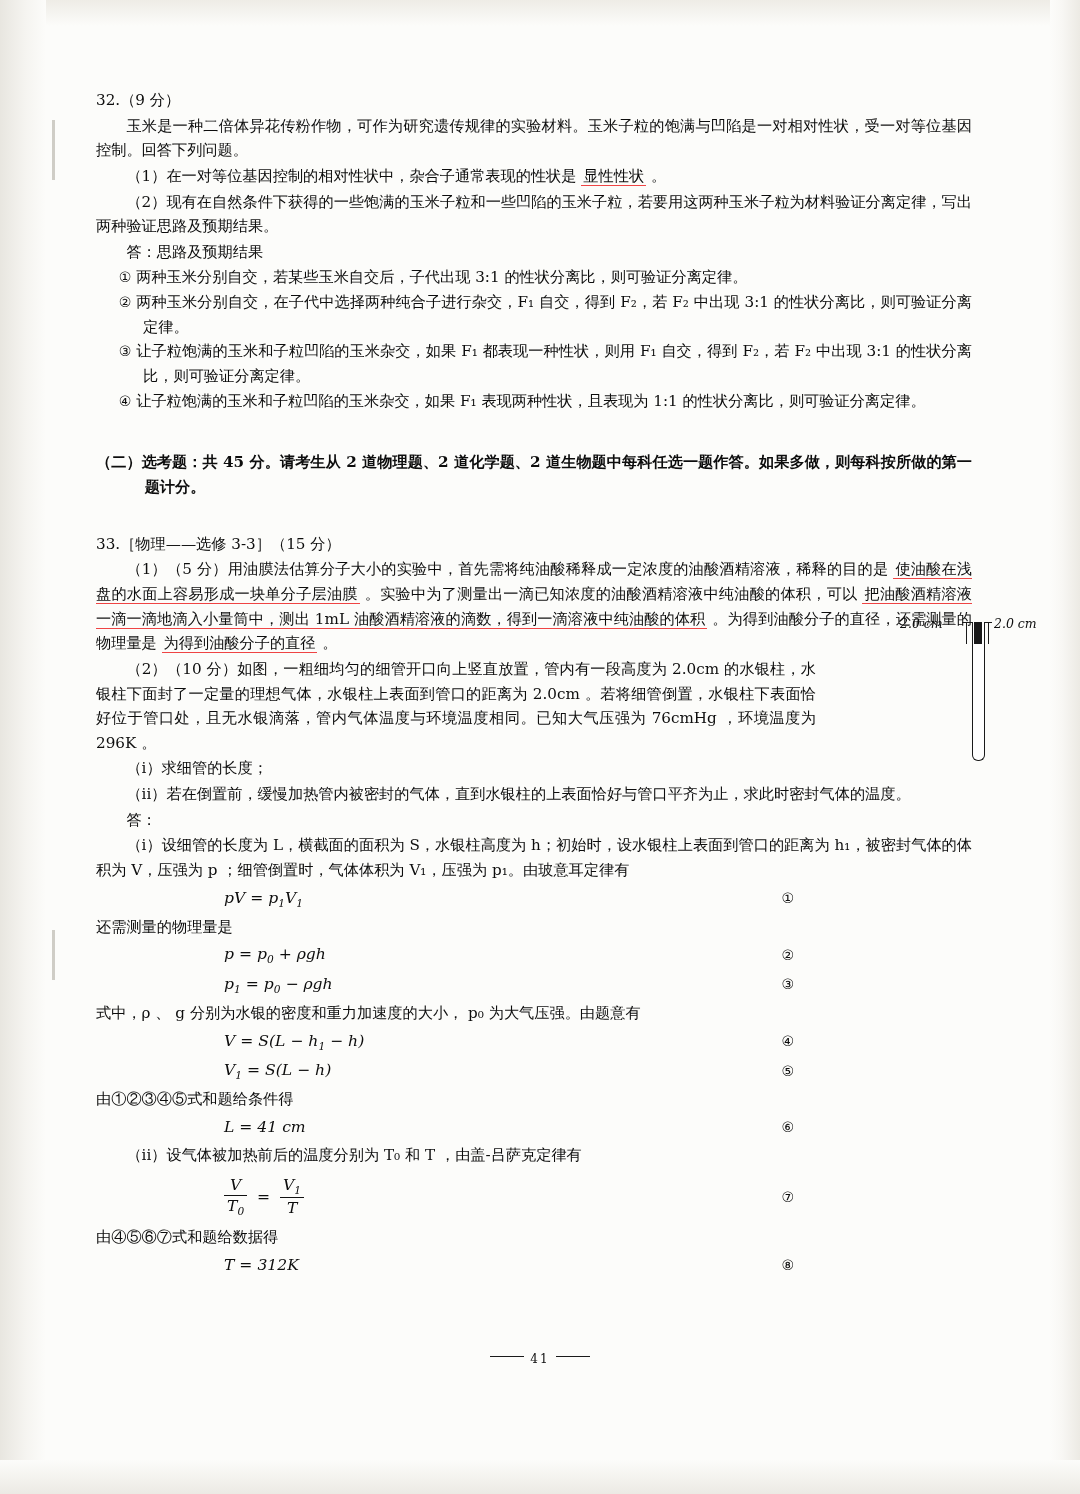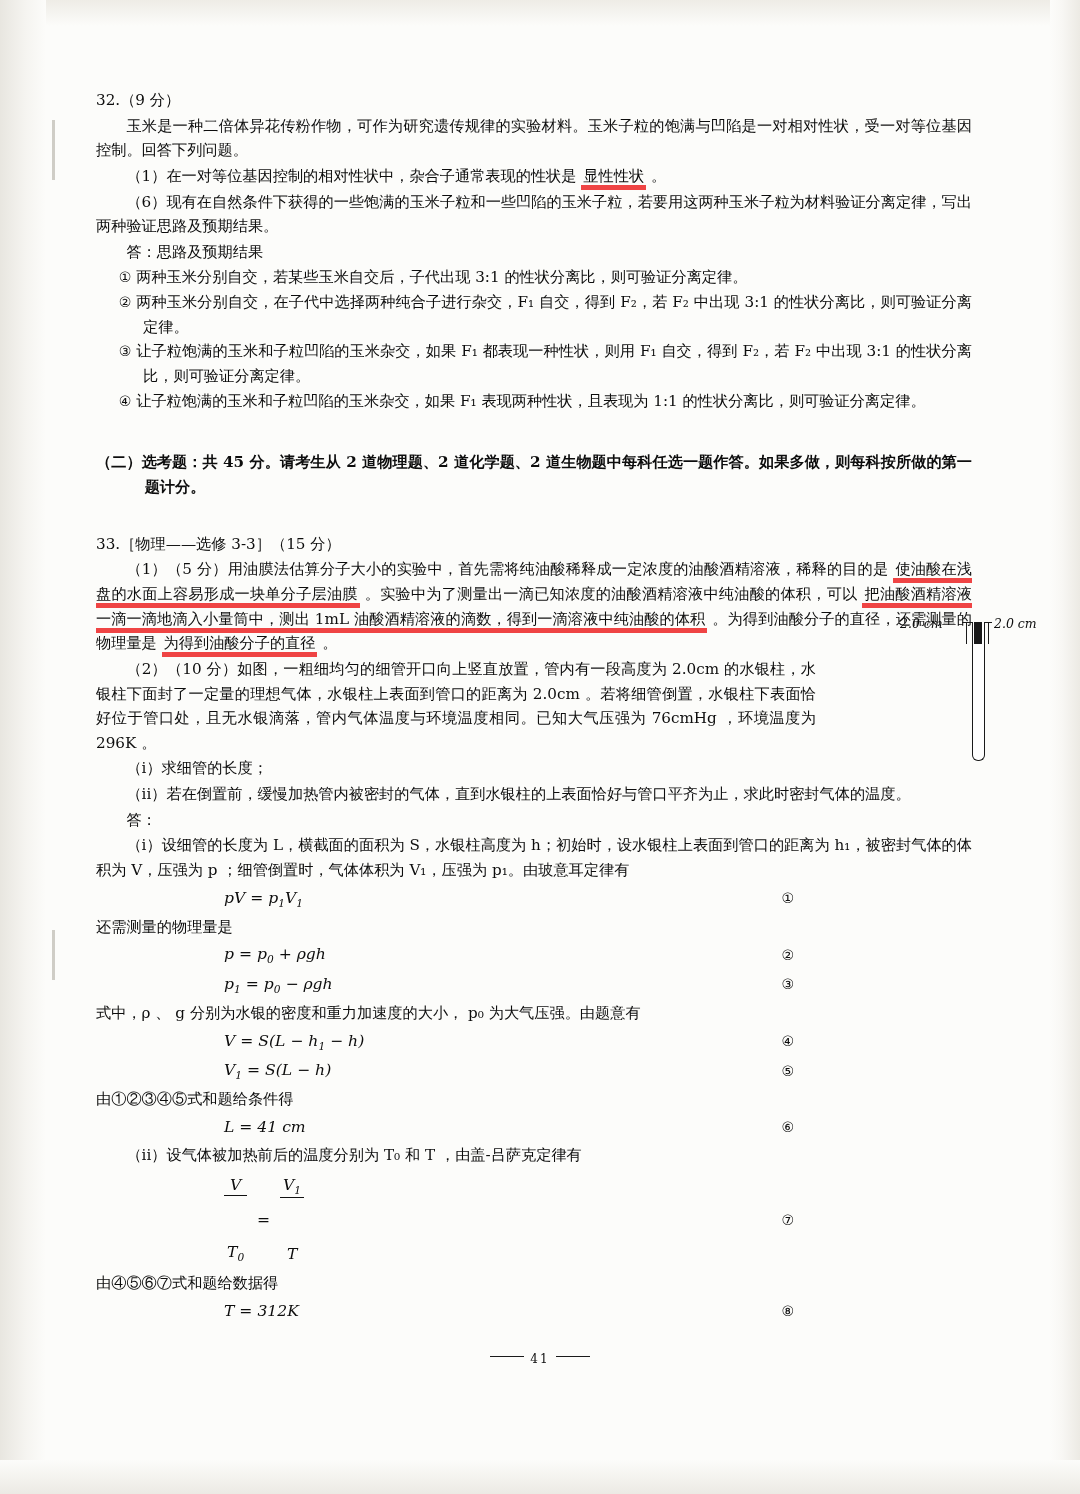--- a/index.html
+++ b/index.html
@@ -63,7 +63,7 @@
   }
   .indent1 { text-indent: 2em; }
   .u {
-    border-bottom: 5px solid #ef4444;
+    border-bottom: 1px solid #ef4444;
     padding: 0 2px;
   }
   .gap-md { height: 17px; }

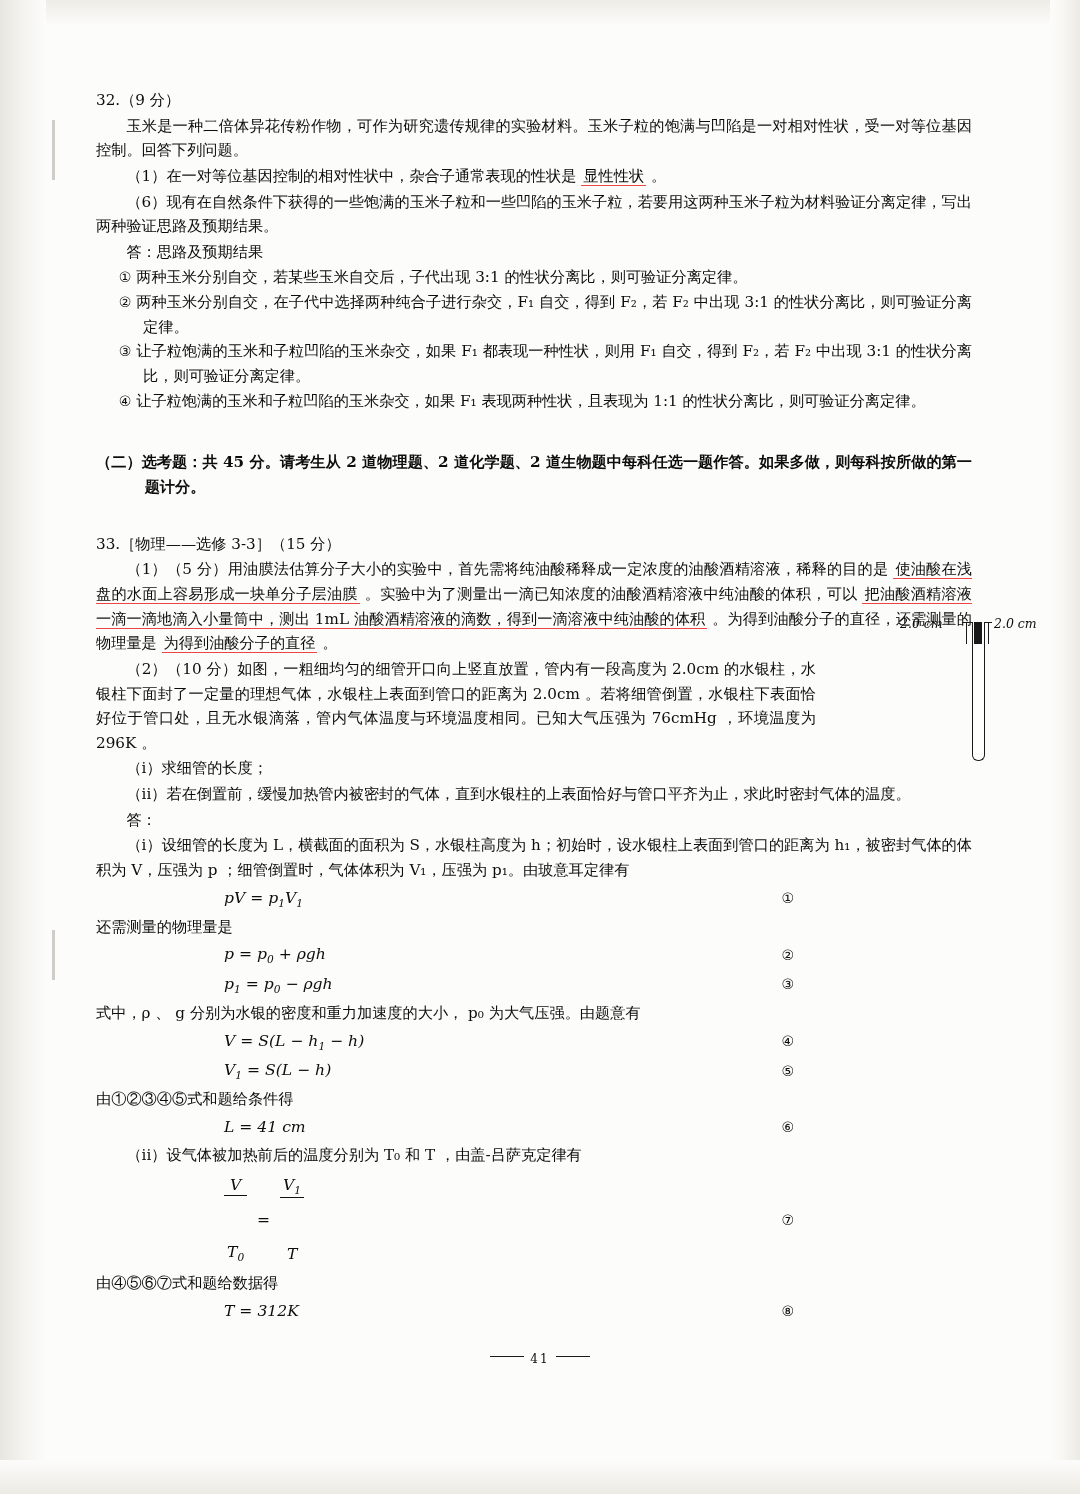--- a/index.html
+++ b/index.html
@@ -203,7 +203,7 @@
       <span class="u">显性性状</span>
       <span>。</span>
     </p>
-    <p class="p indent1">（6）现有在自然条件下获得的一些饱满的玉米子粒和一些凹陷的玉米子粒，若要用这两种玉米子粒为材料验证分离定律，写出两种验证思路及预期结果。</p>
+    <p class="p indent1">（2）现有在自然条件下获得的一些饱满的玉米子粒和一些凹陷的玉米子粒，若要用这两种玉米子粒为材料验证分离定律，写出两种验证思路及预期结果。</p>
     <p class="p indent1">答：思路及预期结果</p>
 
     <p class="listitem">

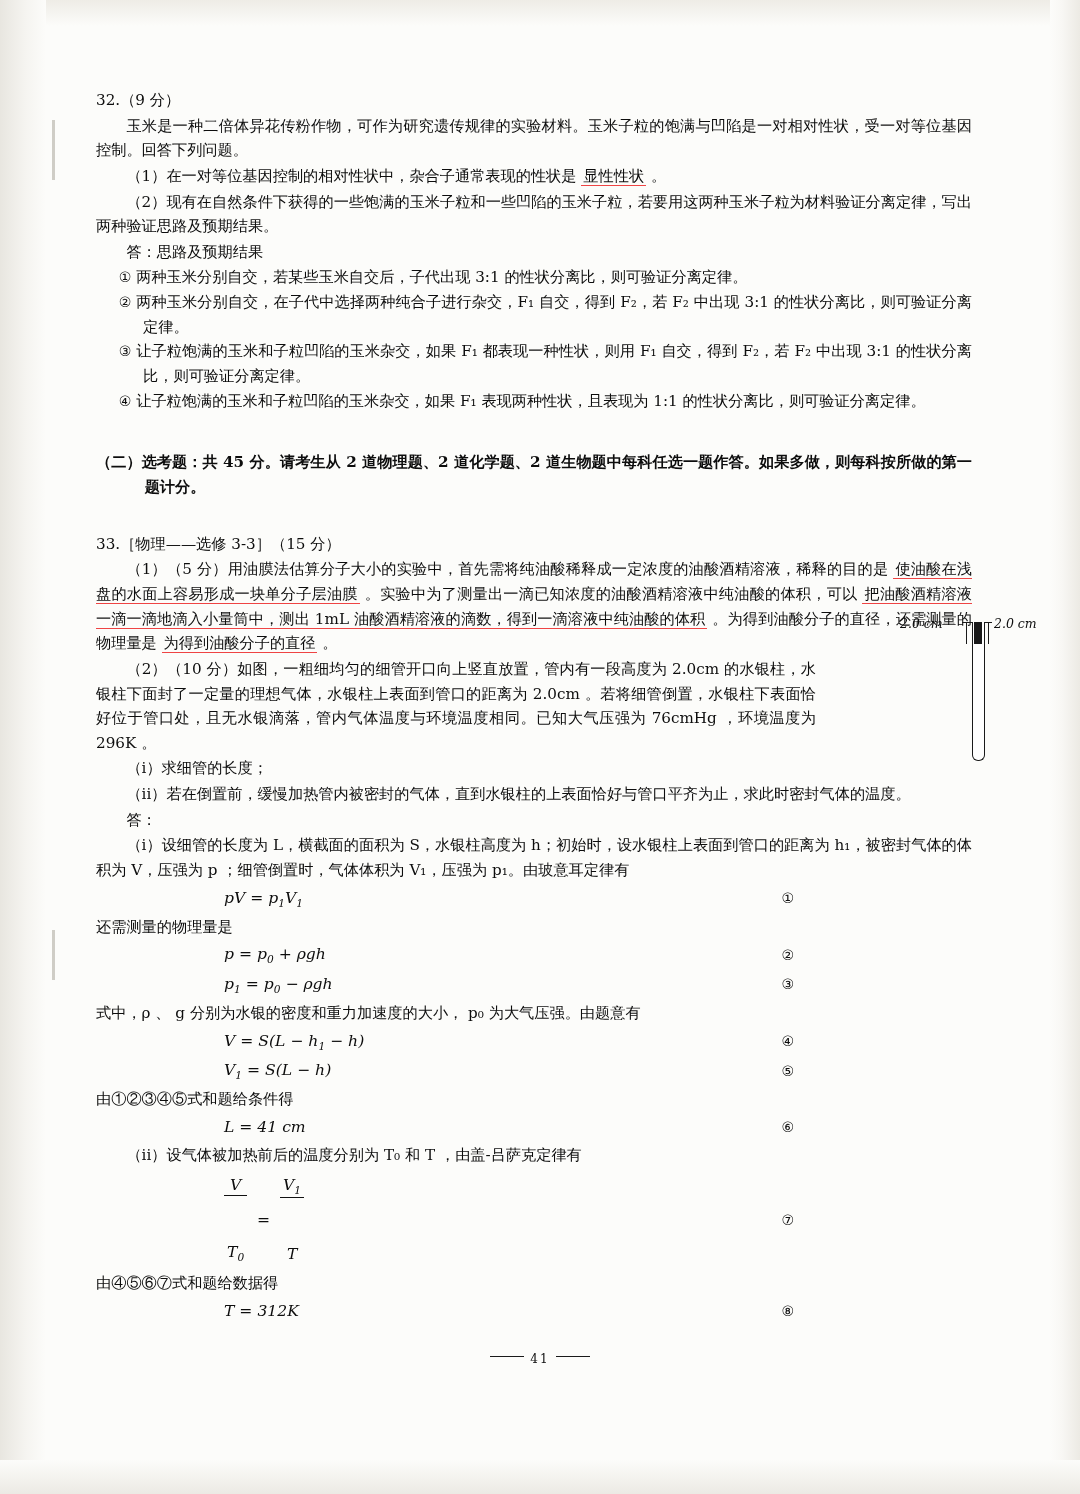--- a/index.html
+++ b/index.html
@@ -117,7 +117,6 @@
     display: block;
     padding: 0 3px;
     line-height: 1.3;
-    margin-top: 46px;
   }
   .fig {
     position: absolute;

